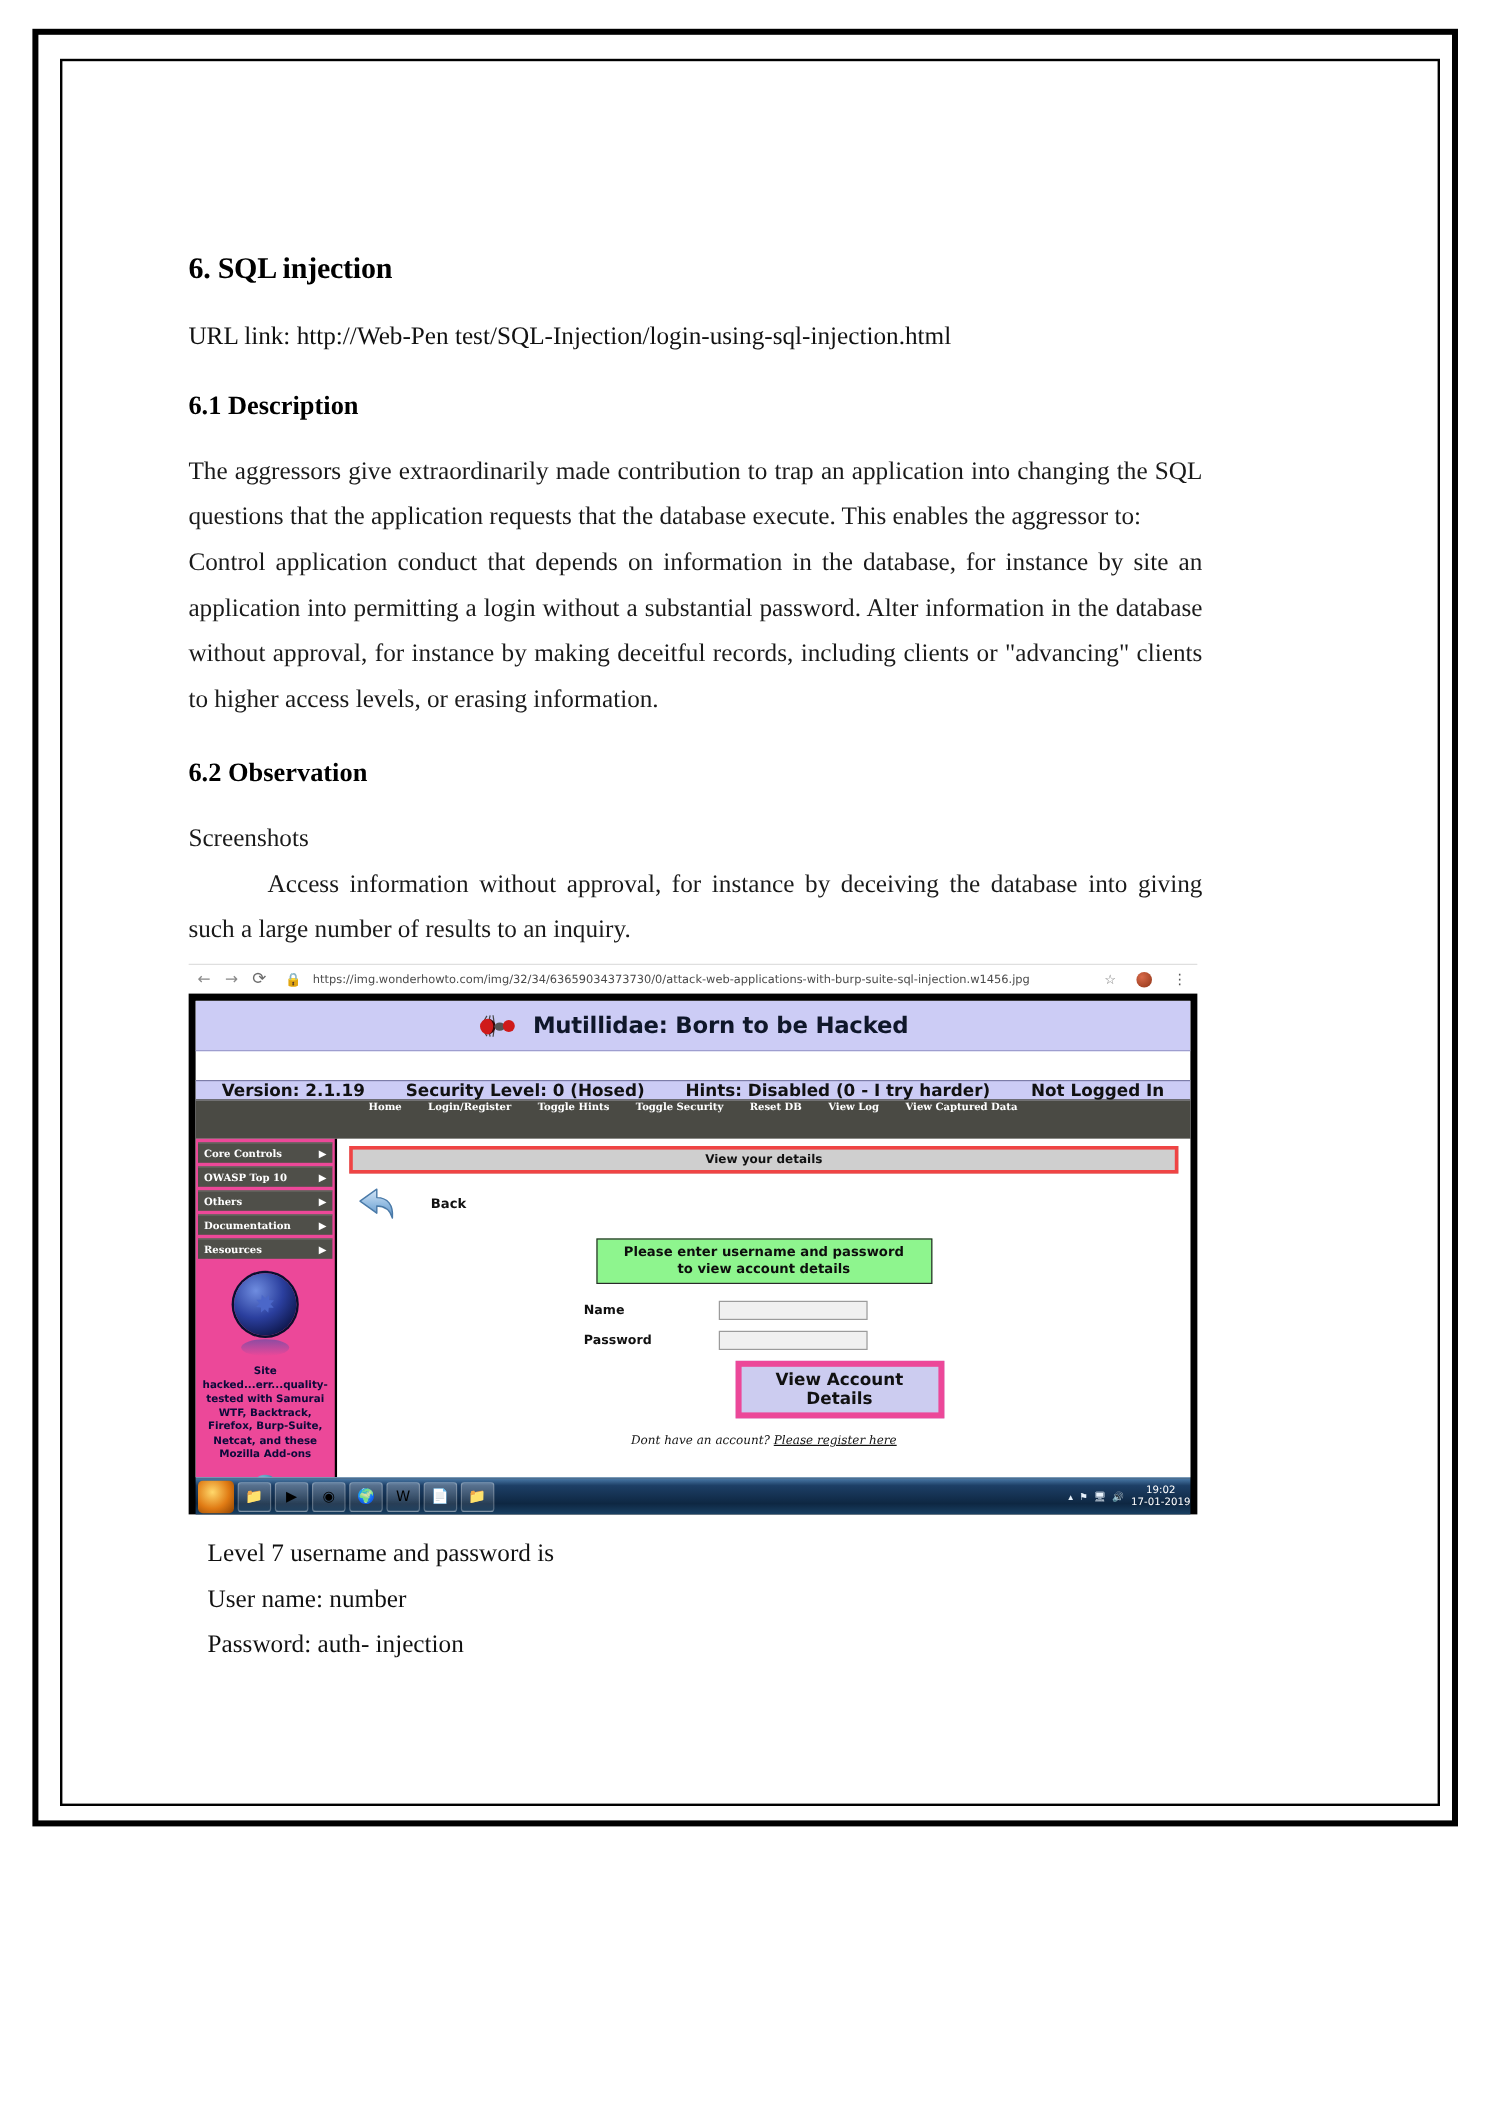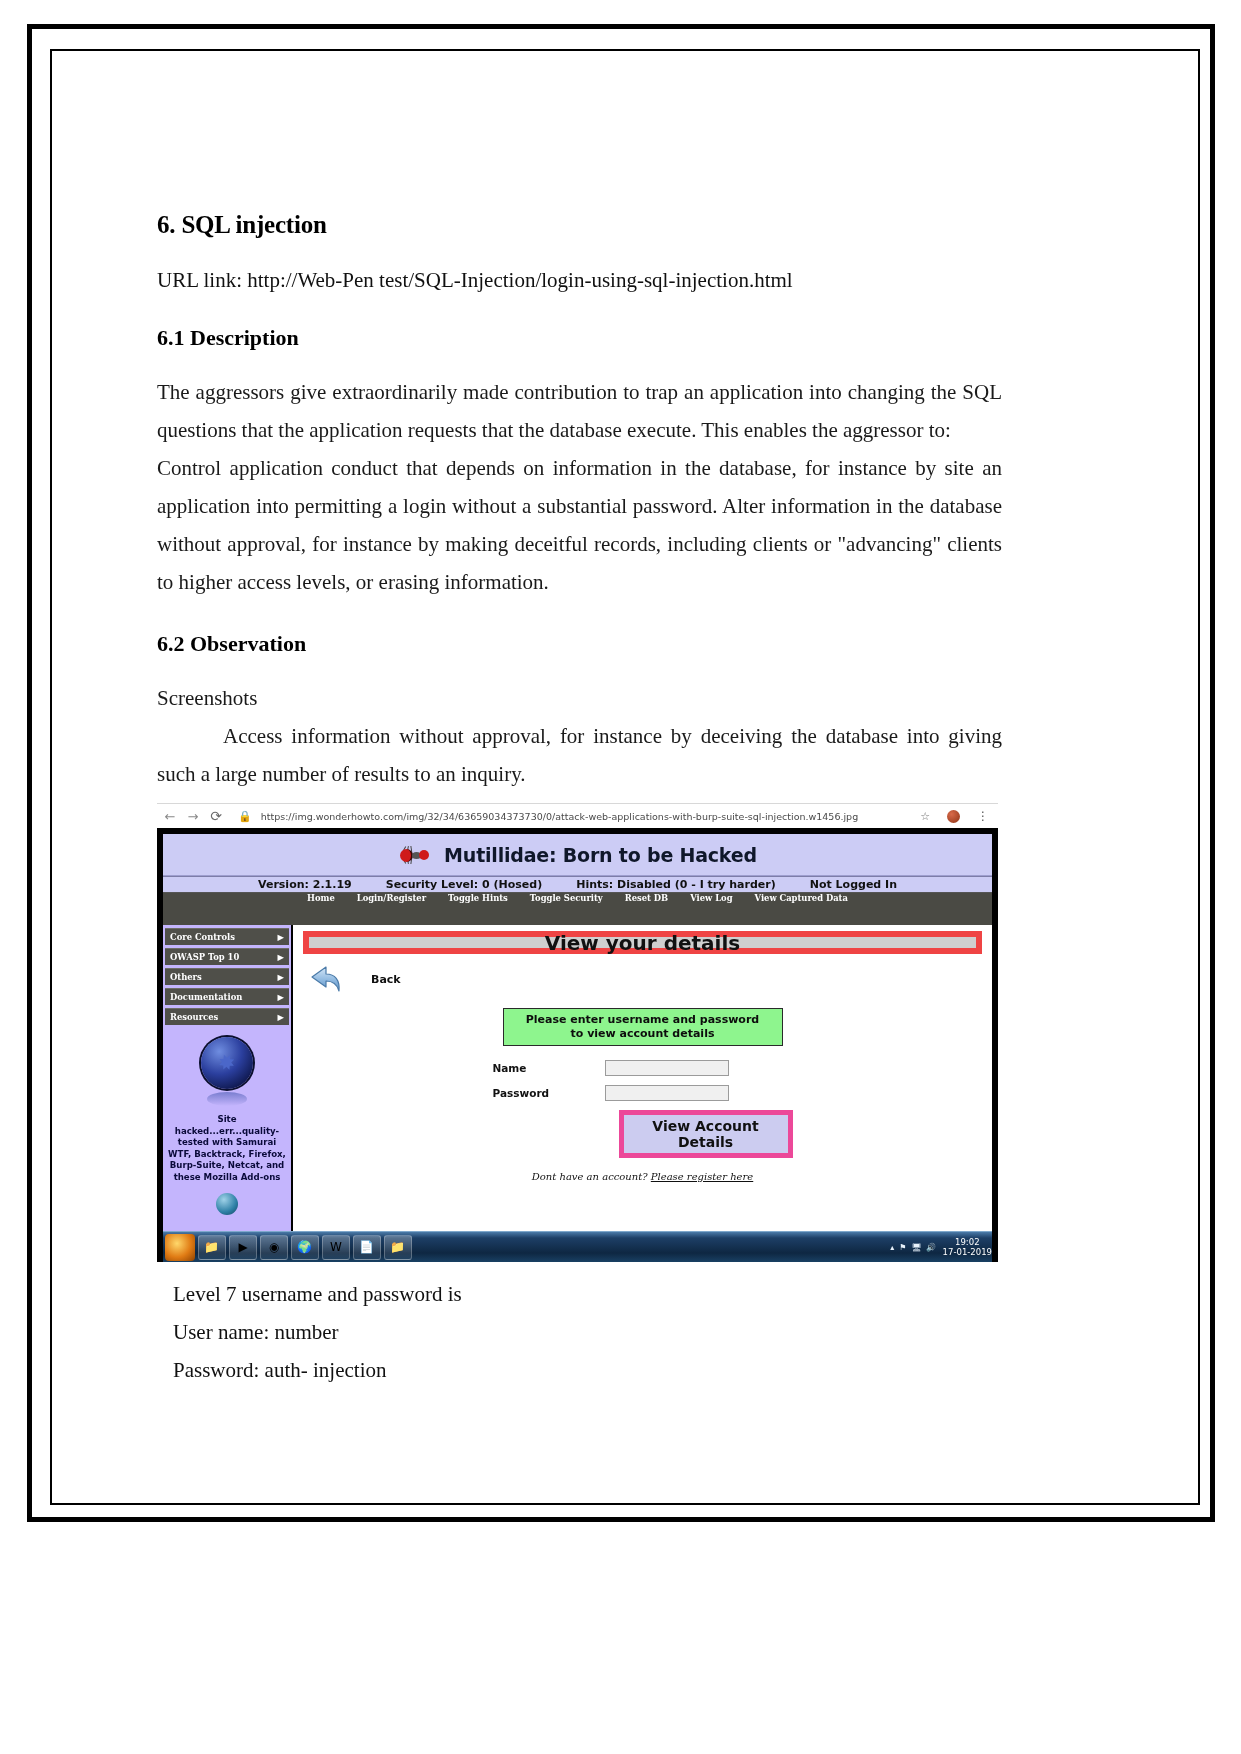--- a/index.html
+++ b/index.html
@@ -174,10 +174,11 @@
     align-items: center;
     justify-content: center;
     gap: 34px;
-    font-size: 11px;
+    font-size: 14px;
     font-weight: bold;
     color: #111;
     font-family: "DejaVu Sans", sans-serif;
+    margin-top: 24px;
   }
   .navmenu {
     height: 32px;

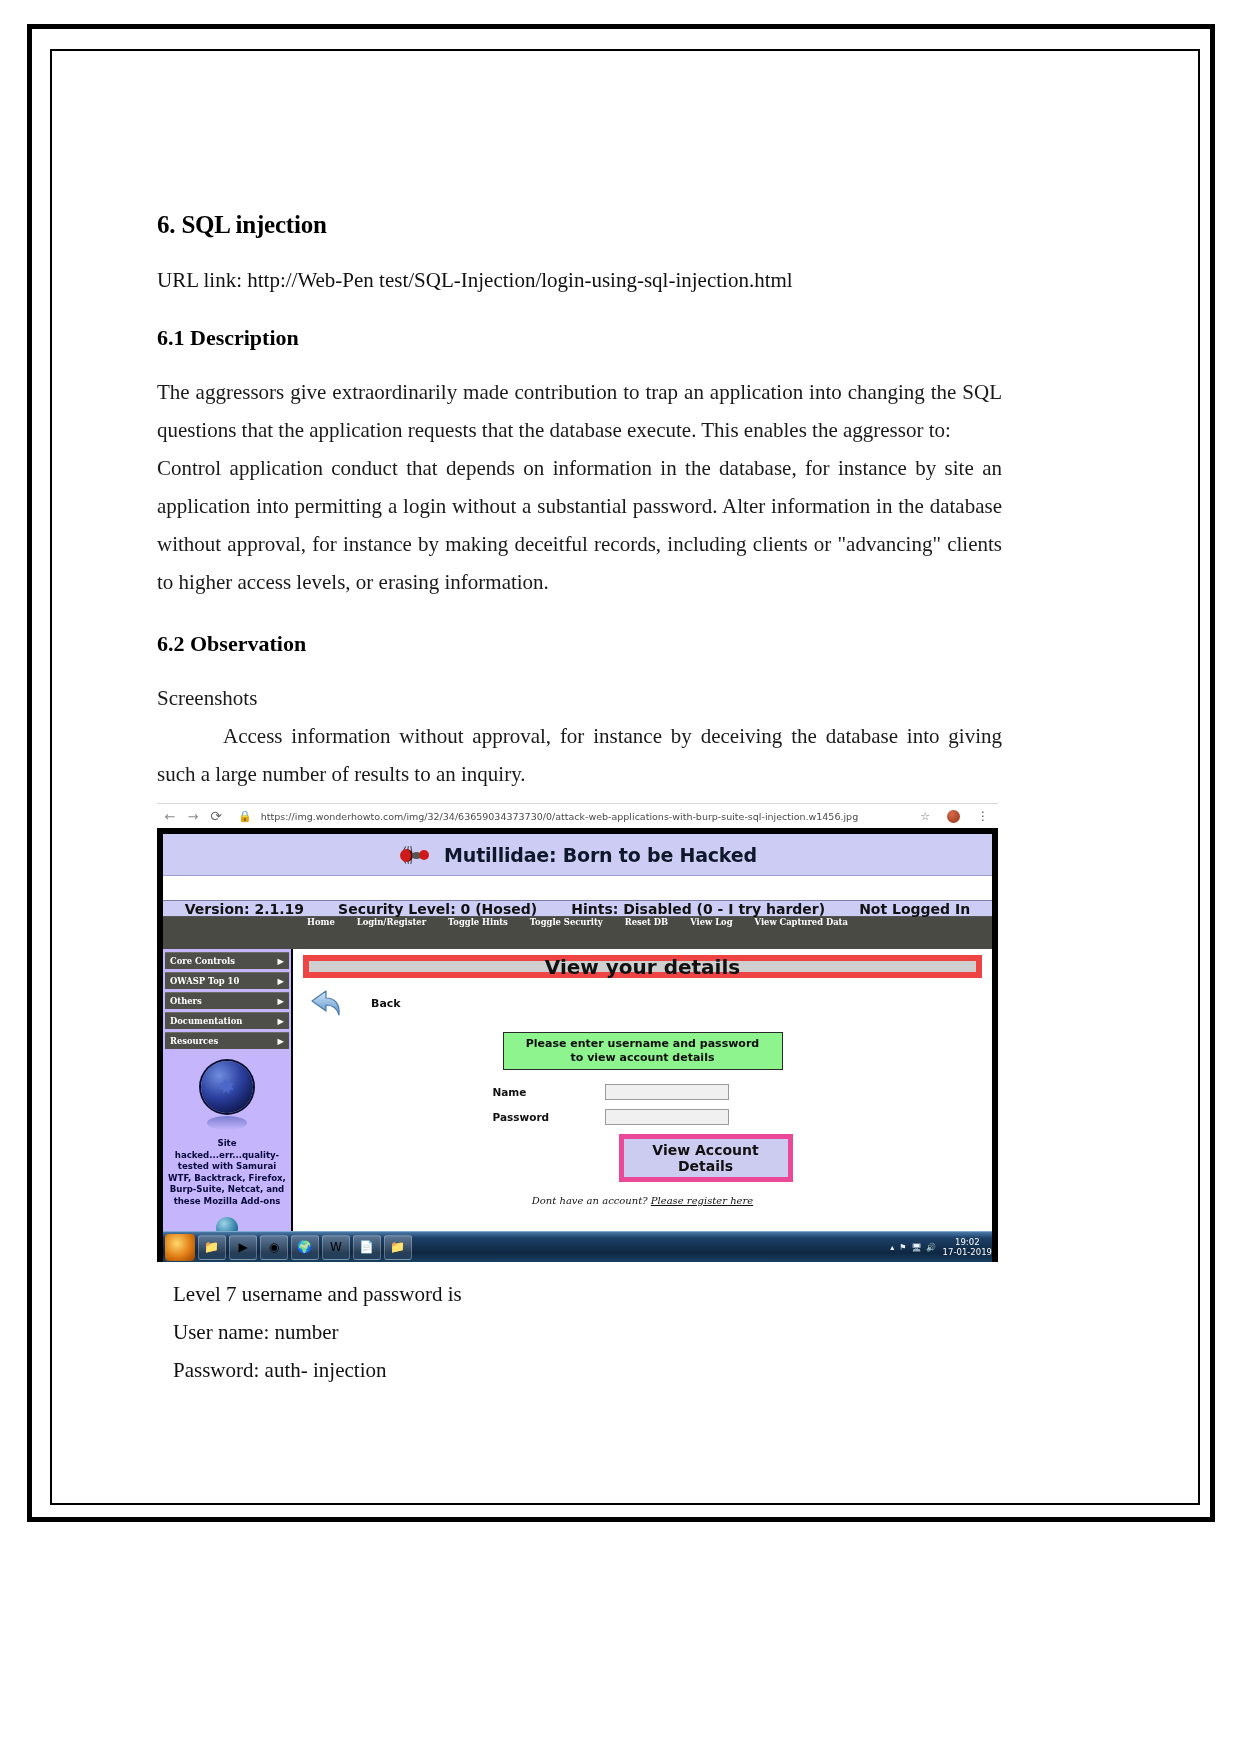--- a/index.html
+++ b/index.html
@@ -195,8 +195,8 @@
 
   .body-row { display: flex; height: 320px; }
   .sidebar {
-    width: 130px;
-    background: #c4b5fd;
+    width: 118px;
+    background: #ec4899;
     border-right: 2px solid #000;
     padding: 3px 2px 0 2px;
   }

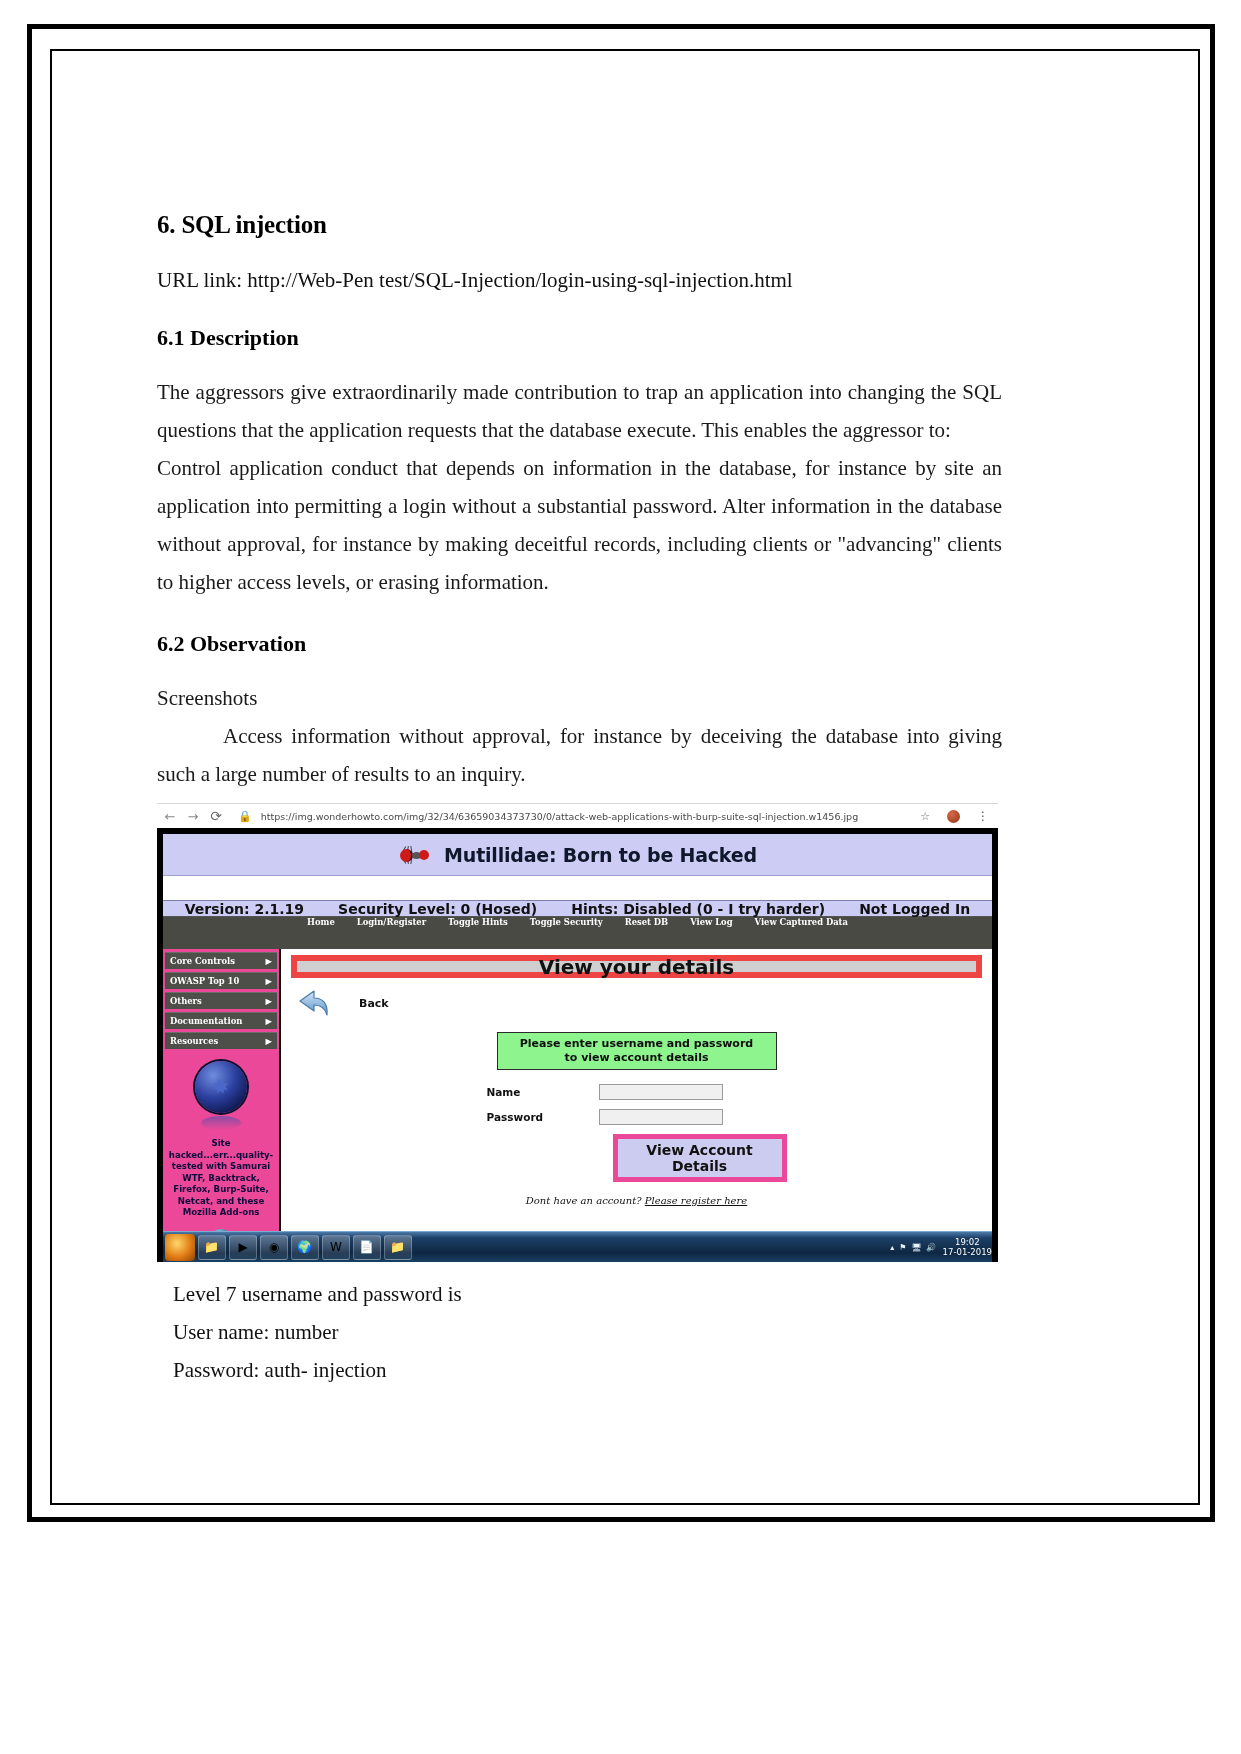--- a/index.html
+++ b/index.html
@@ -257,11 +257,11 @@
   }
   .page-title-bar {
     background: #cfcfcf;
-    border: 6px solid #ef4444;
+    border: 3px solid #ef4444;
     height: 23px;
     display: flex; align-items: center; justify-content: center;
     font-family: "DejaVu Sans", sans-serif;
-    font-size: 20px; font-weight: bold; color: #111;
+    font-size: 10px; font-weight: bold; color: #111;
   }
   .back-row {
     display: flex; align-items: center; gap: 24px;

